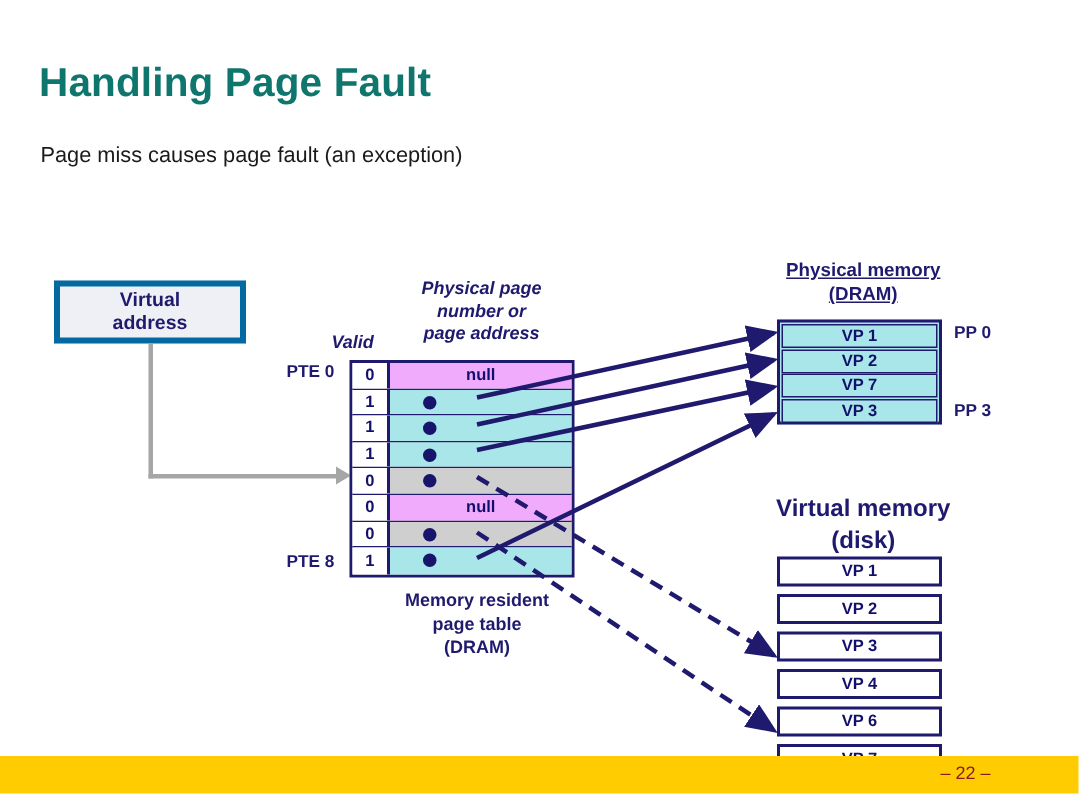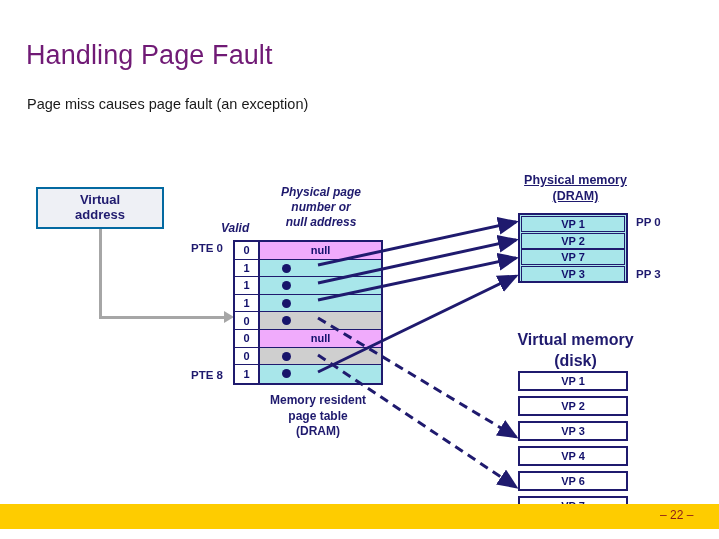--- a/index.html
+++ b/index.html
@@ -14,8 +14,8 @@
   
   .title{
     position:absolute;left:26px;top:40px;
-    font-size:27px;font-weight:normal;letter-spacing:.1px;
-    color:#701a75;white-space:nowrap;
+    font-size:27px;font-weight:bold;letter-spacing:.1px;
+    color:#0f766e;white-space:nowrap;
   }
   .bullet{
     position:absolute;left:27px;

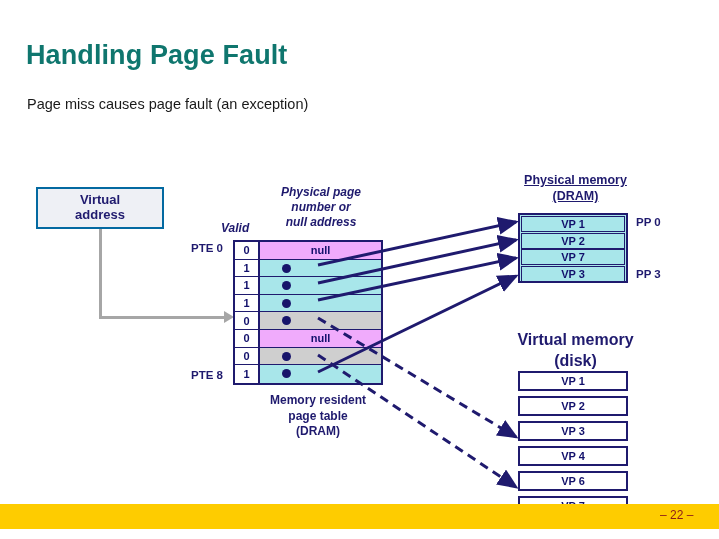--- a/index.html
+++ b/index.html
@@ -27,7 +27,7 @@
   
   .vaddr-box{
     position:absolute;left:36px;top:187px;width:128px;height:42px;
-    border:2px solid #0369a1;background:#eef0f5;
+    border:4px solid #0369a1;background:#eef0f5;
     display:flex;align-items:center;justify-content:center;
     text-align:center;line-height:1.12;
     font-size:13px;font-weight:bold;color:#1f1a6e;

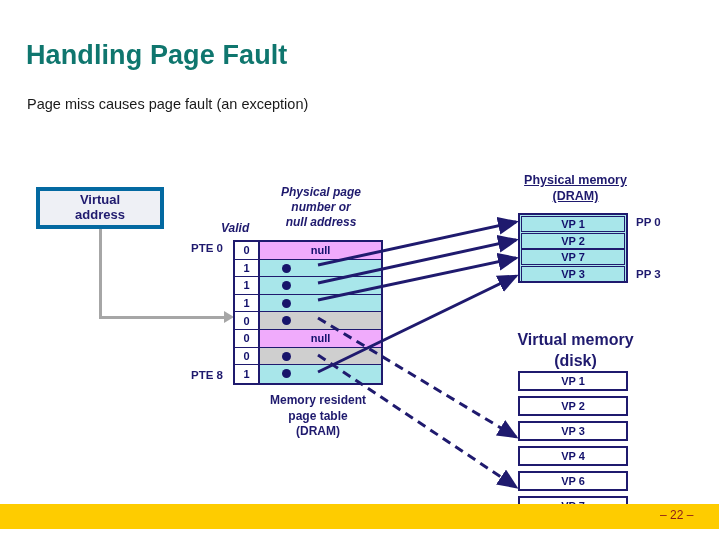--- a/index.html
+++ b/index.html
@@ -162,7 +162,7 @@
   <div class="pt-head">
     <span>Physical page</span><br>
     <span>number or</span><br>
-    <span>null address</span>
+    <span>page address</span>
   </div>
   <div class="valid-head">Valid</div>
   <div class="pte-lab t">PTE 0</div>

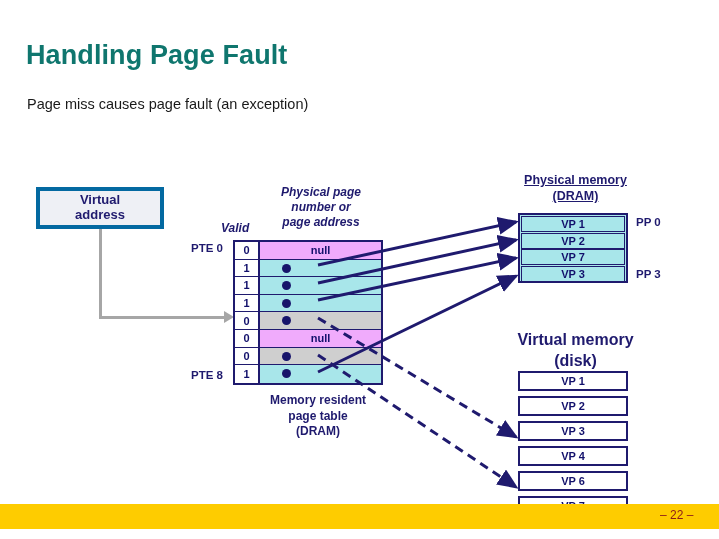--- a/index.html
+++ b/index.html
@@ -137,7 +137,7 @@
     position:absolute;left:0;top:504px;width:719px;height:25px;background:#fecc00;
   }
   .pagenum{
-    position:absolute;left:660px;top:508px;
+    position:absolute;left:627px;top:508px;
     font-size:12px;color:#8b1a1a;white-space:nowrap;
   }
 </style>

